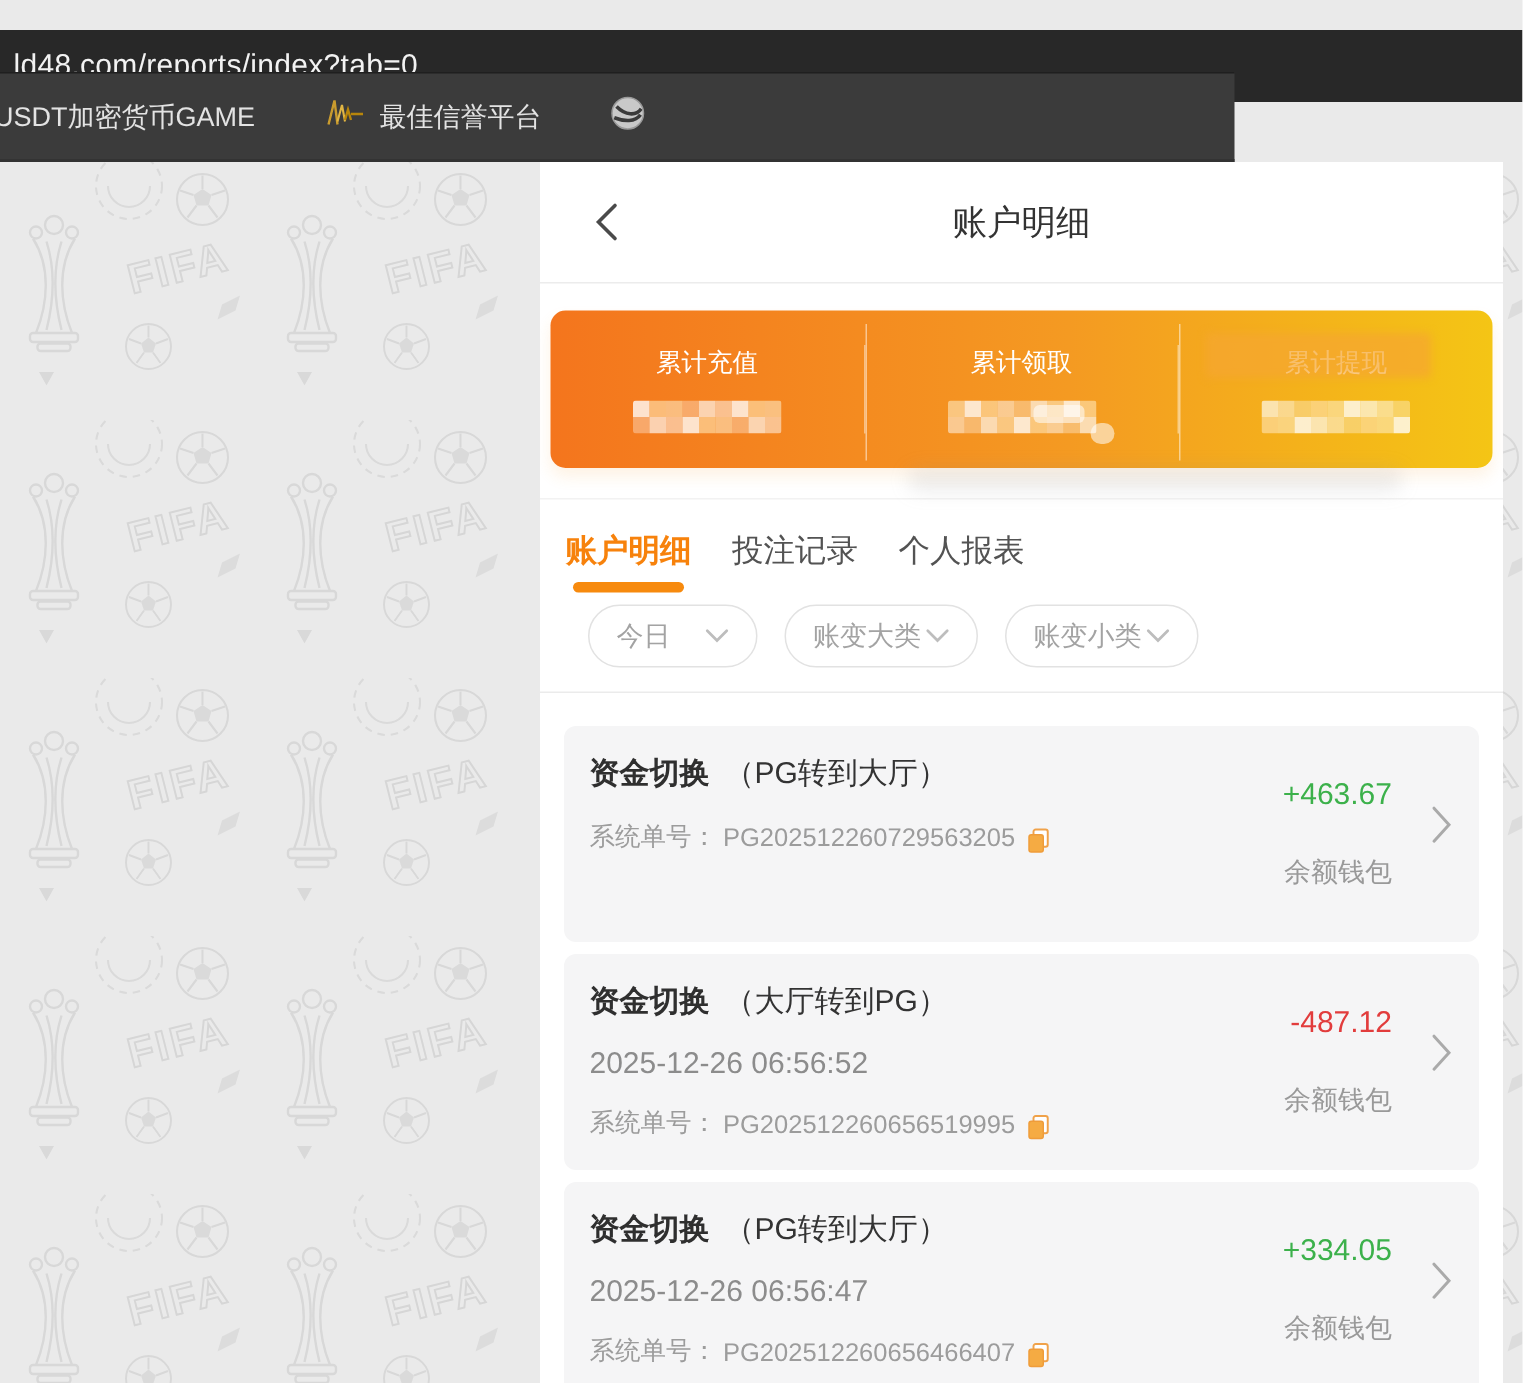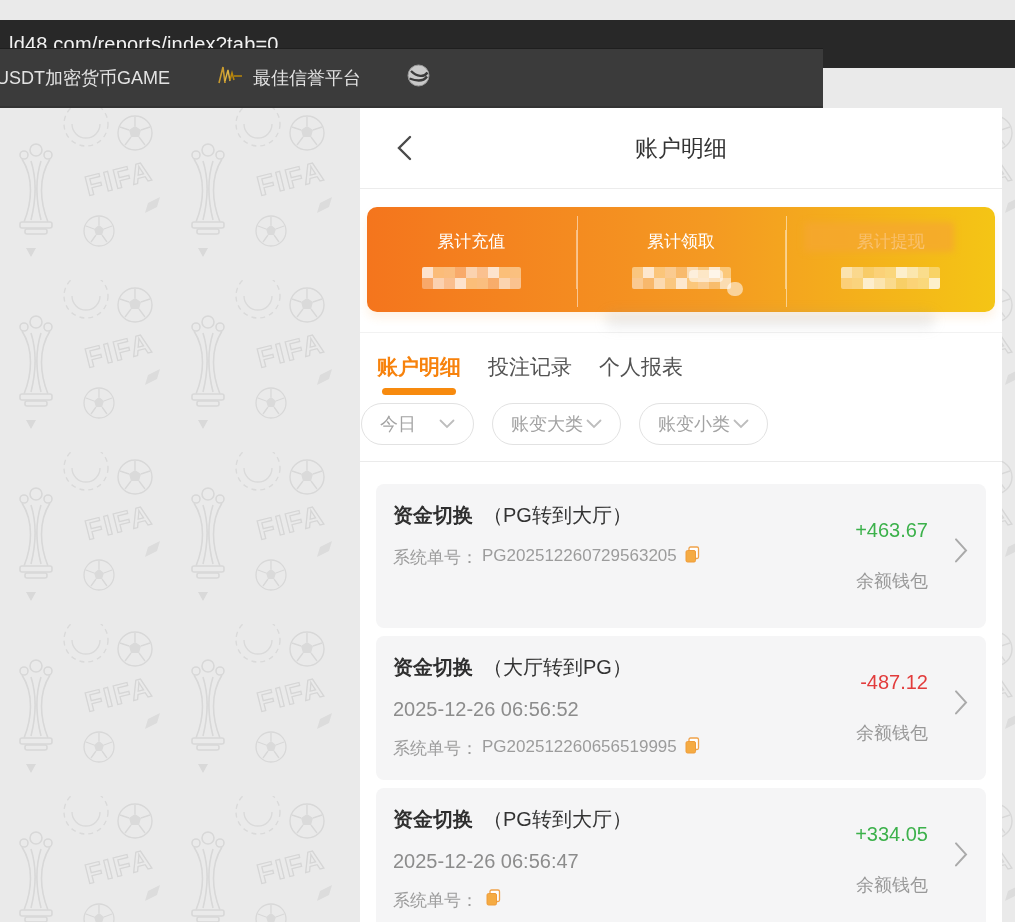--- a/index.html
+++ b/index.html
@@ -44,7 +44,7 @@
   .tab.active .tab-underline { position:absolute; left:50%; transform:translateX(-50%); bottom:0; width:74px; height:7px; border-radius:4px; background:#f78a0e; }
 
   
-  .filters { padding:8px 1px 16px; display:flex; gap:18px; border-bottom:1px solid #ebebeb; box-shadow:0 4px 6px -4px rgba(0,0,0,.08); background:#fff; }
+  .filters { padding:8px 32px 16px; display:flex; gap:18px; border-bottom:1px solid #ebebeb; box-shadow:0 4px 6px -4px rgba(0,0,0,.08); background:#fff; }
   .pill { height:42px; border:1px solid #e2e2e2; border-radius:22px; display:flex; align-items:center; justify-content:space-between; padding:0 18px; color:#a3a3a3; font-size:18px; background:#fff; cursor:pointer; }
   .pill.w1 { min-width:113px; } .pill.w2 { min-width:129px; }
 

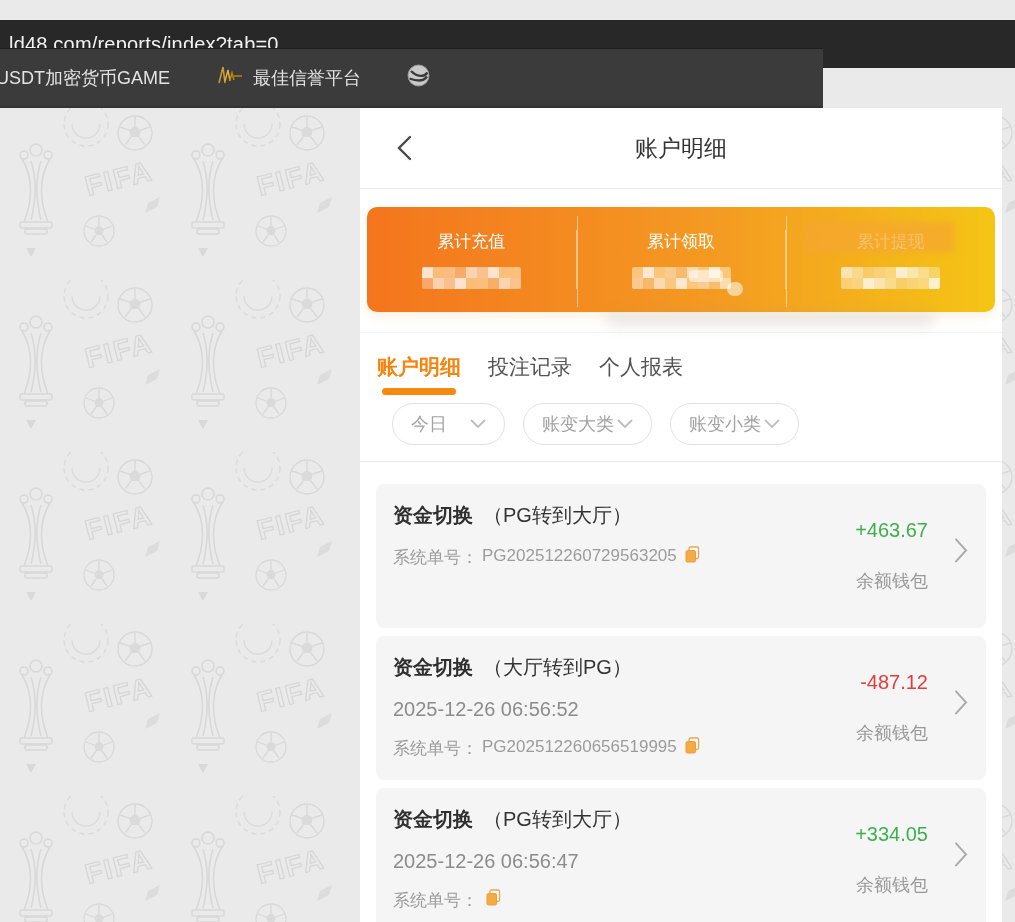--- a/index.html
+++ b/index.html
@@ -55,7 +55,7 @@
   .tx-title { font-size:20px; font-weight:bold; color:#2f2f2f; }
   .tx-subtitle { font-size:20px; color:#333; }
   .tx-date { font-size:20px; color:#8c8c8c; margin-bottom:16px; }
-  .tx-order { font-size:17px; color:#9c9c9c; display:flex; align-items:flex-start; gap:8px; }
+  .tx-order { font-size:17px; color:#9c9c9c; display:flex; align-items:flex-end; gap:8px; }
   .tx-right { position:absolute; right:58px; top:0; bottom:0; display:flex; flex-direction:column; justify-content:center; align-items:flex-end; gap:27px; }
   .tx-amount { font-size:20px; }
   .tx-amount.pos { color:#3cb14b; }

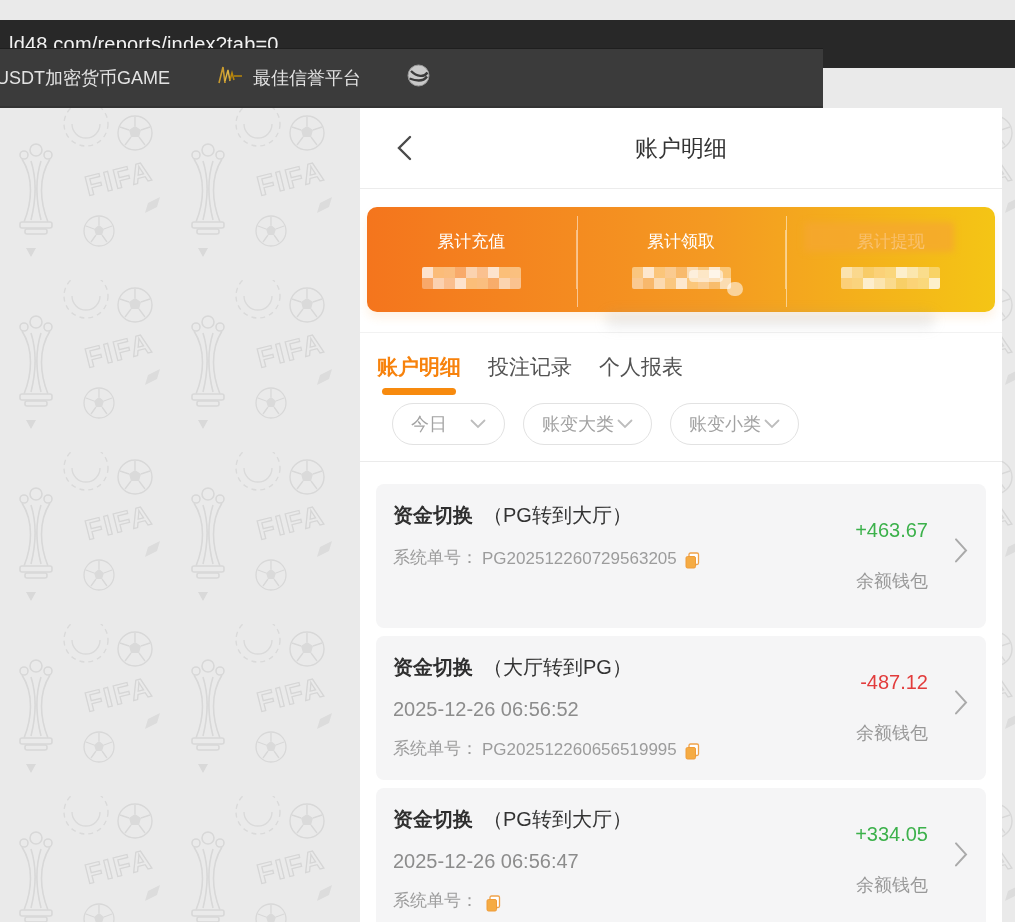--- a/index.html
+++ b/index.html
@@ -327,6 +327,7 @@
       <div class="tx-date">2025-12-26 06:56:47</div>
       <div class="tx-order">
         <span>系统单号：</span>
+          <span style="margin-left:-4px;">PG202512260656466407</span>
         <span class="copy-btn">
           <svg width="15" height="17" viewBox="0 0 15 17">
             <rect x="4" y="1" width="9.5" height="11.5" rx="1.5" fill="#fff" stroke="#f0a24a" stroke-width="1.3"></rect>

